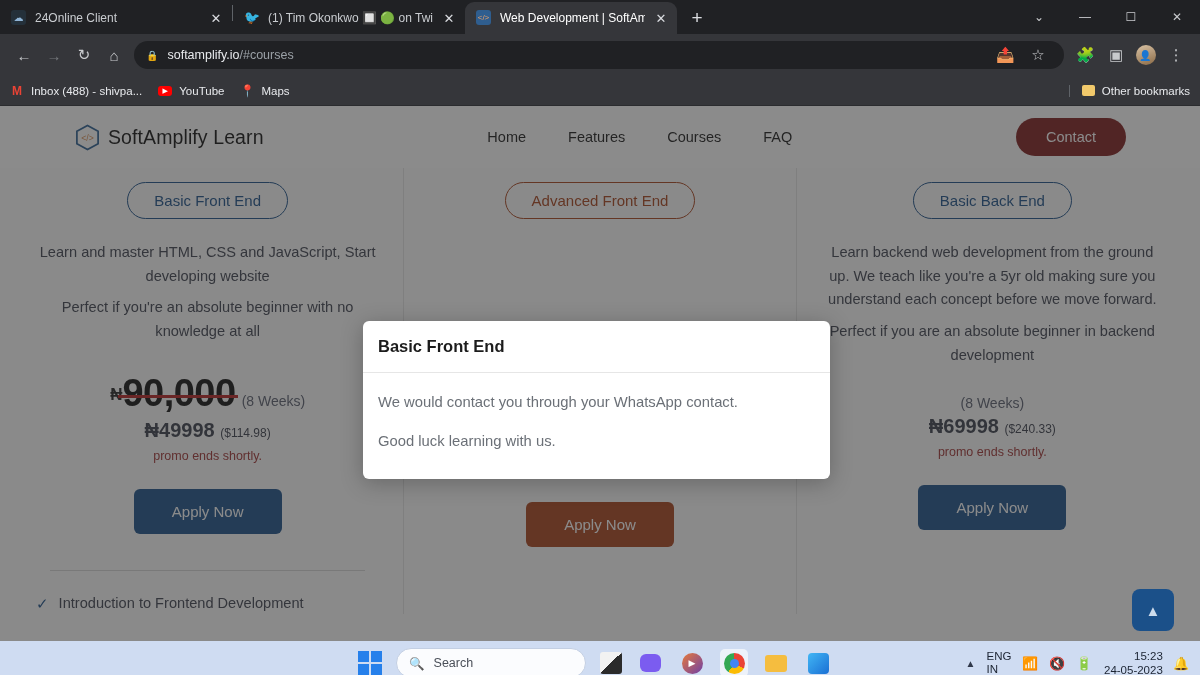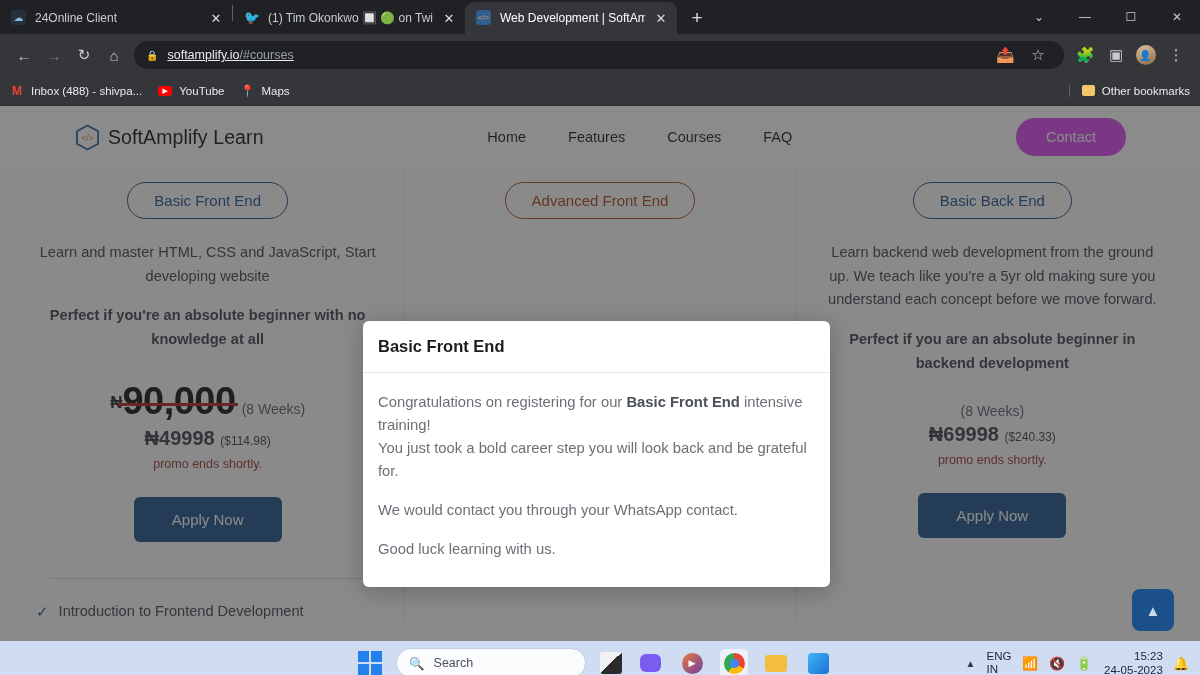--- a/index.html
+++ b/index.html
@@ -70,7 +70,7 @@
     margin: 0 6px 0 4px; min-width: 0;
   }
   .omnibox .lock { font-size: 10px; color: #c8cacd; }
-  .urltext { font-size: 12.5px; color: #e8eaed; white-space: nowrap; text-decoration: underline; }
+  .urltext { font-size: 12.5px; color: #e8eaed; white-space: nowrap; }
   .urltext .path { color: #9aa0a6; }
   .omni-right { display: flex; align-items: center; gap: 4px; margin-left: auto; }
   .tb-right { display: flex; align-items: center; gap: 2px; }

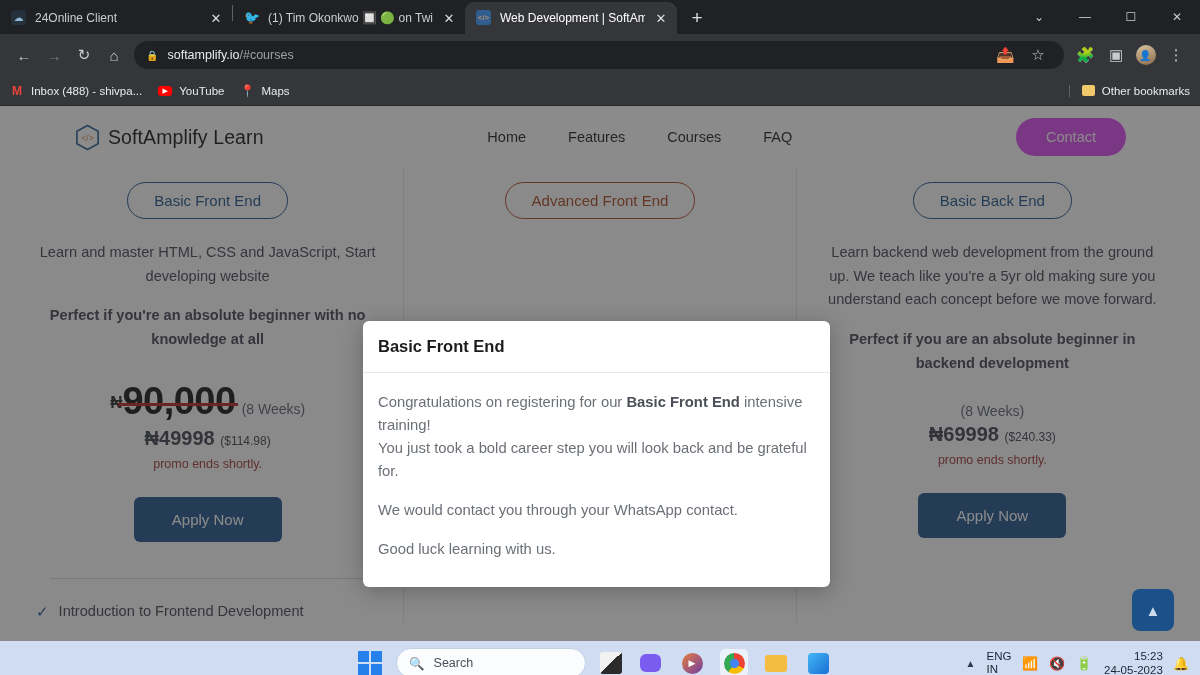--- a/index.html
+++ b/index.html
@@ -110,7 +110,7 @@
   .nav { display: flex; gap: 42px; margin: 0 auto; }
   .nav a { font-size: 14.5px; color: #1a1a1a; text-decoration: none; }
   .contact-btn {
-    background: #d946ef; color: #fff; border: none; border-radius: 22px;
+    background: #7f1d1d; color: #fff; border: none; border-radius: 22px;
     padding: 11px 30px; font-size: 14.5px; font-family: inherit;
   }
 

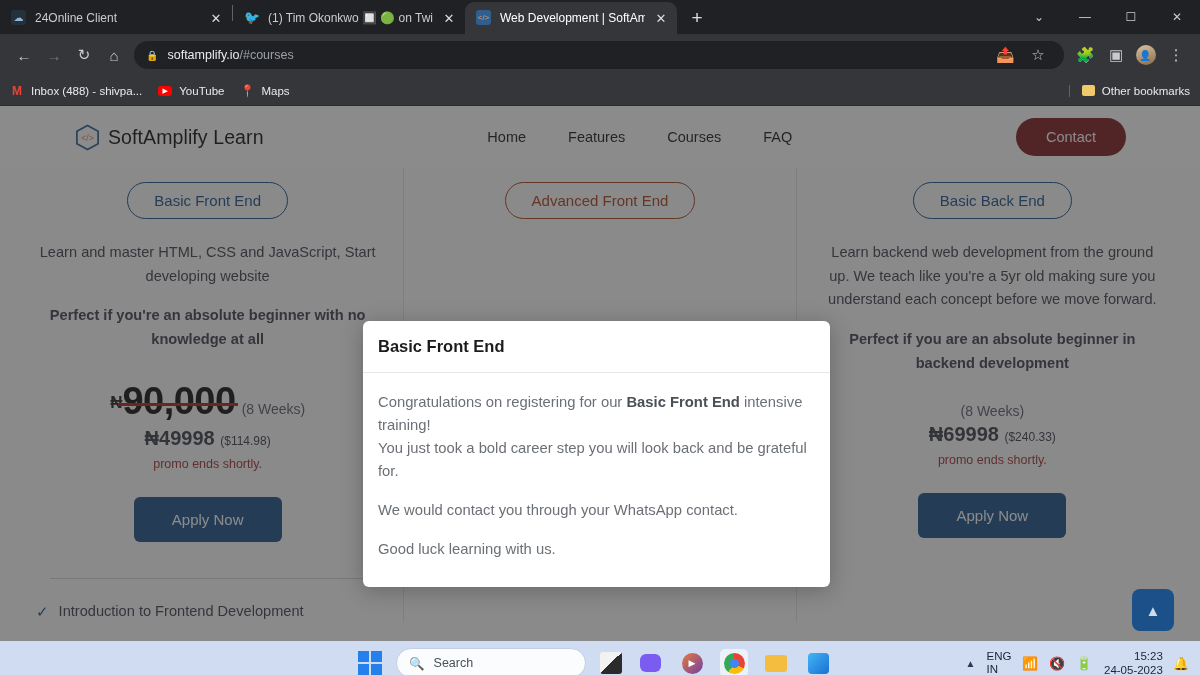--- a/index.html
+++ b/index.html
@@ -127,7 +127,7 @@
   .pill.blue { border: 1.6px solid #1b5089; color: #1b5089; }
   .pill.orange { border: 1.6px solid #a8431c; color: #a8431c; }
   .desc { font-size: 14.6px; line-height: 1.62; color: #3f4350; margin-top: 22px; }
-  .desc.second { margin-top: 16px; font-weight: bold; }
+  .desc.second { margin-top: 8px; }
   .price-row { margin-top: 28px; display: flex; align-items: baseline; justify-content: center; gap: 6px;}
   .old-price { position: relative; display: inline-block; }
   .naira-sm { font-size: 17px; color: #222; vertical-align: super; font-weight: 700; }

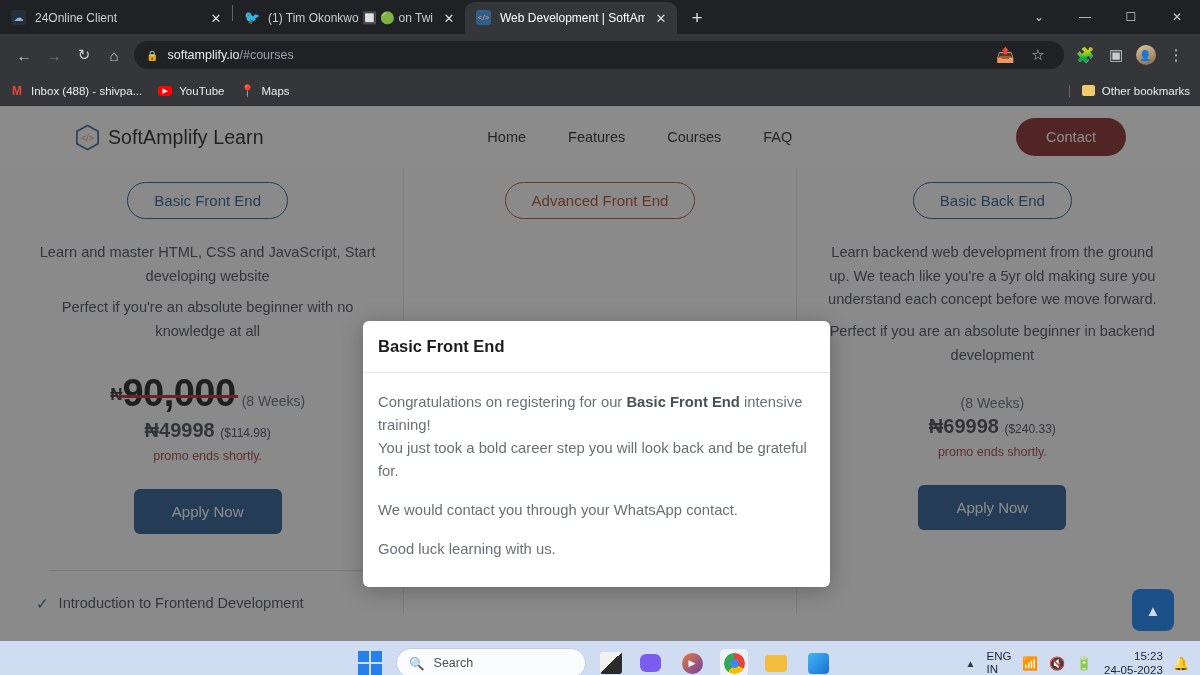--- a/index.html
+++ b/index.html
@@ -357,7 +357,6 @@
         <div class="modal-title">Basic Front End</div>
       </div>
       <div class="modal-body">
-        <p><span>Congratulations on registering for our </span><b>Basic Front End</b><span> intensive training!</span><br><span>You just took a bold career step you will look back and be grateful for.</span></p>
         <p>We would contact you through your WhatsApp contact.</p>
         <p>Good luck learning with us.</p>
       </div>

